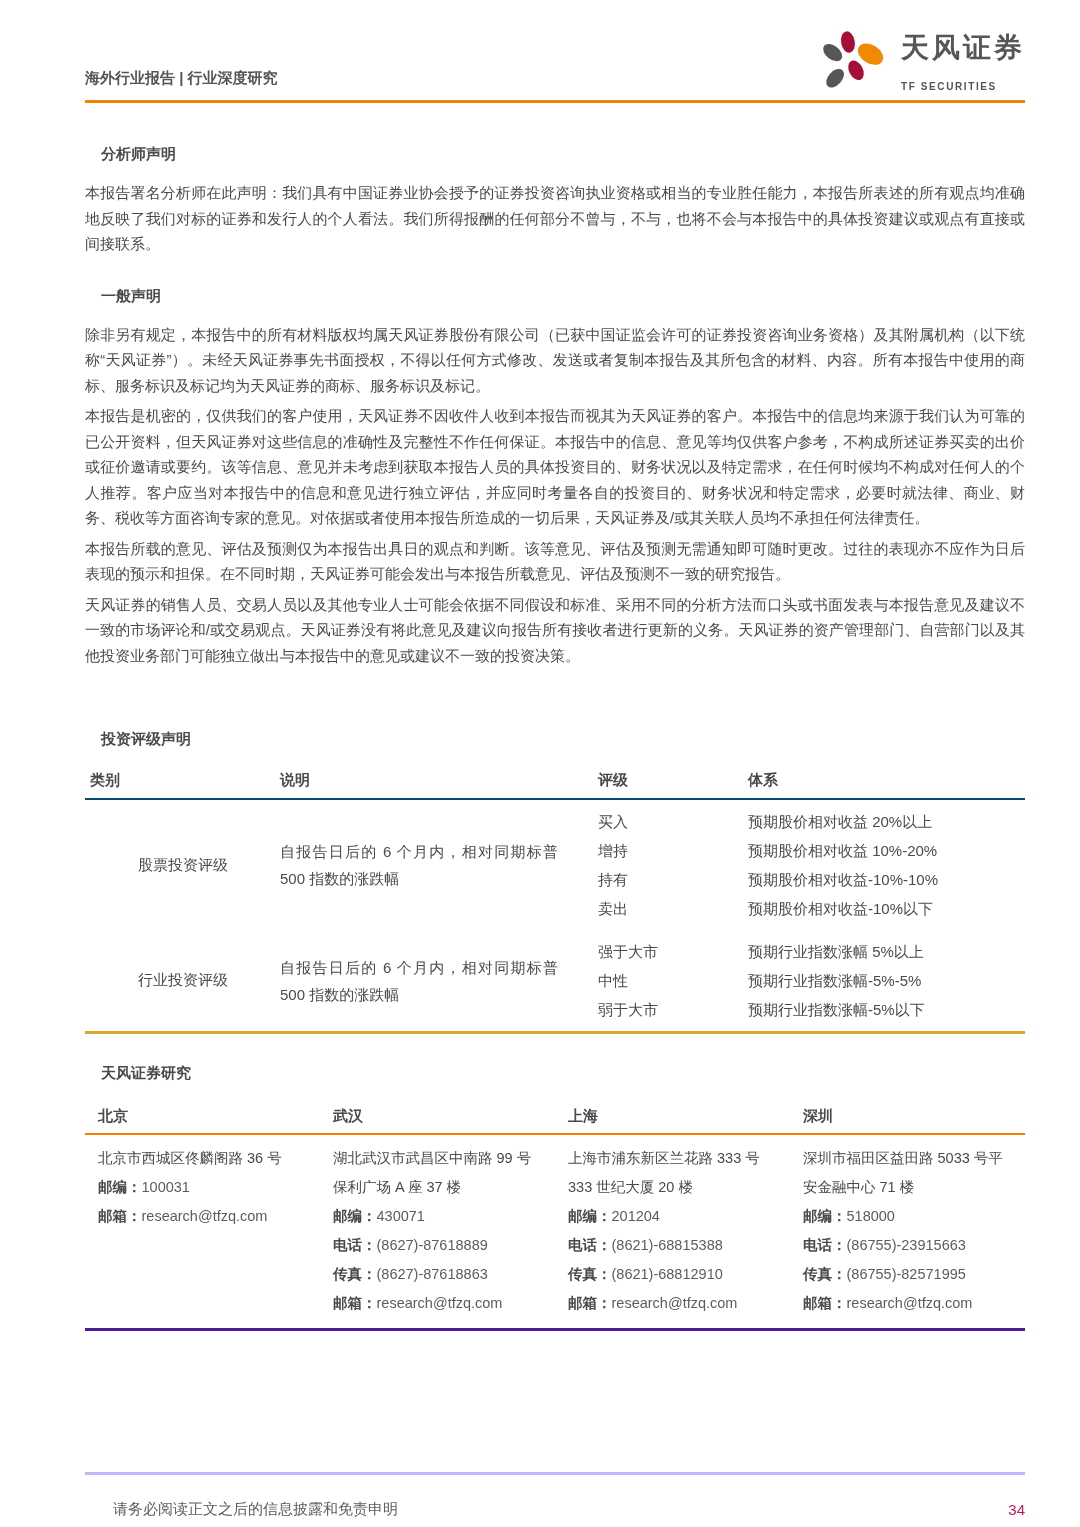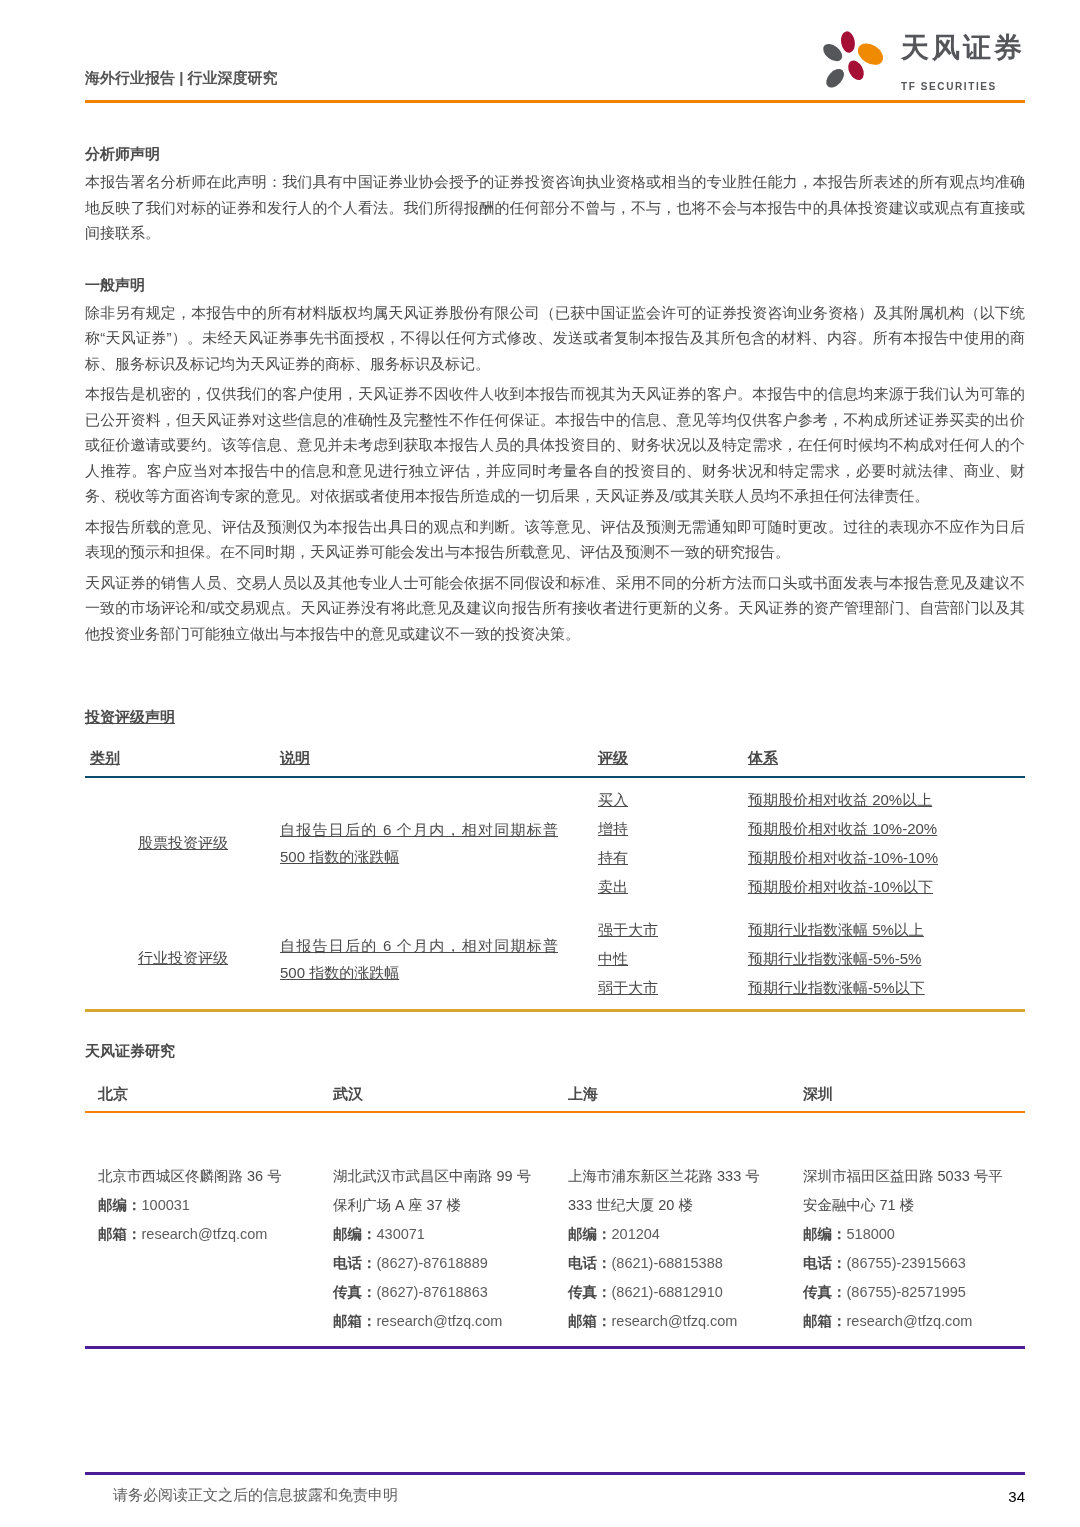--- a/index.html
+++ b/index.html
@@ -29,7 +29,7 @@
   .logo-en { font-size:10px; font-weight:bold; color:#54565A; letter-spacing:1.6px; margin-top:20px; }
 
   
-  .sec-title { font-size:15px; font-weight:bold; color:#4a4a4a; margin:0; }
+  .sec-title { font-size:15px; font-weight:bold; color:#4a4a4a; margin:16px; }
   .para { font-size:15px; line-height:25.5px; margin:5px 0 0 0; text-align:justify; }
   .sec-analyst { margin-top:42px; }
   .sec-general { margin-top:30px; }

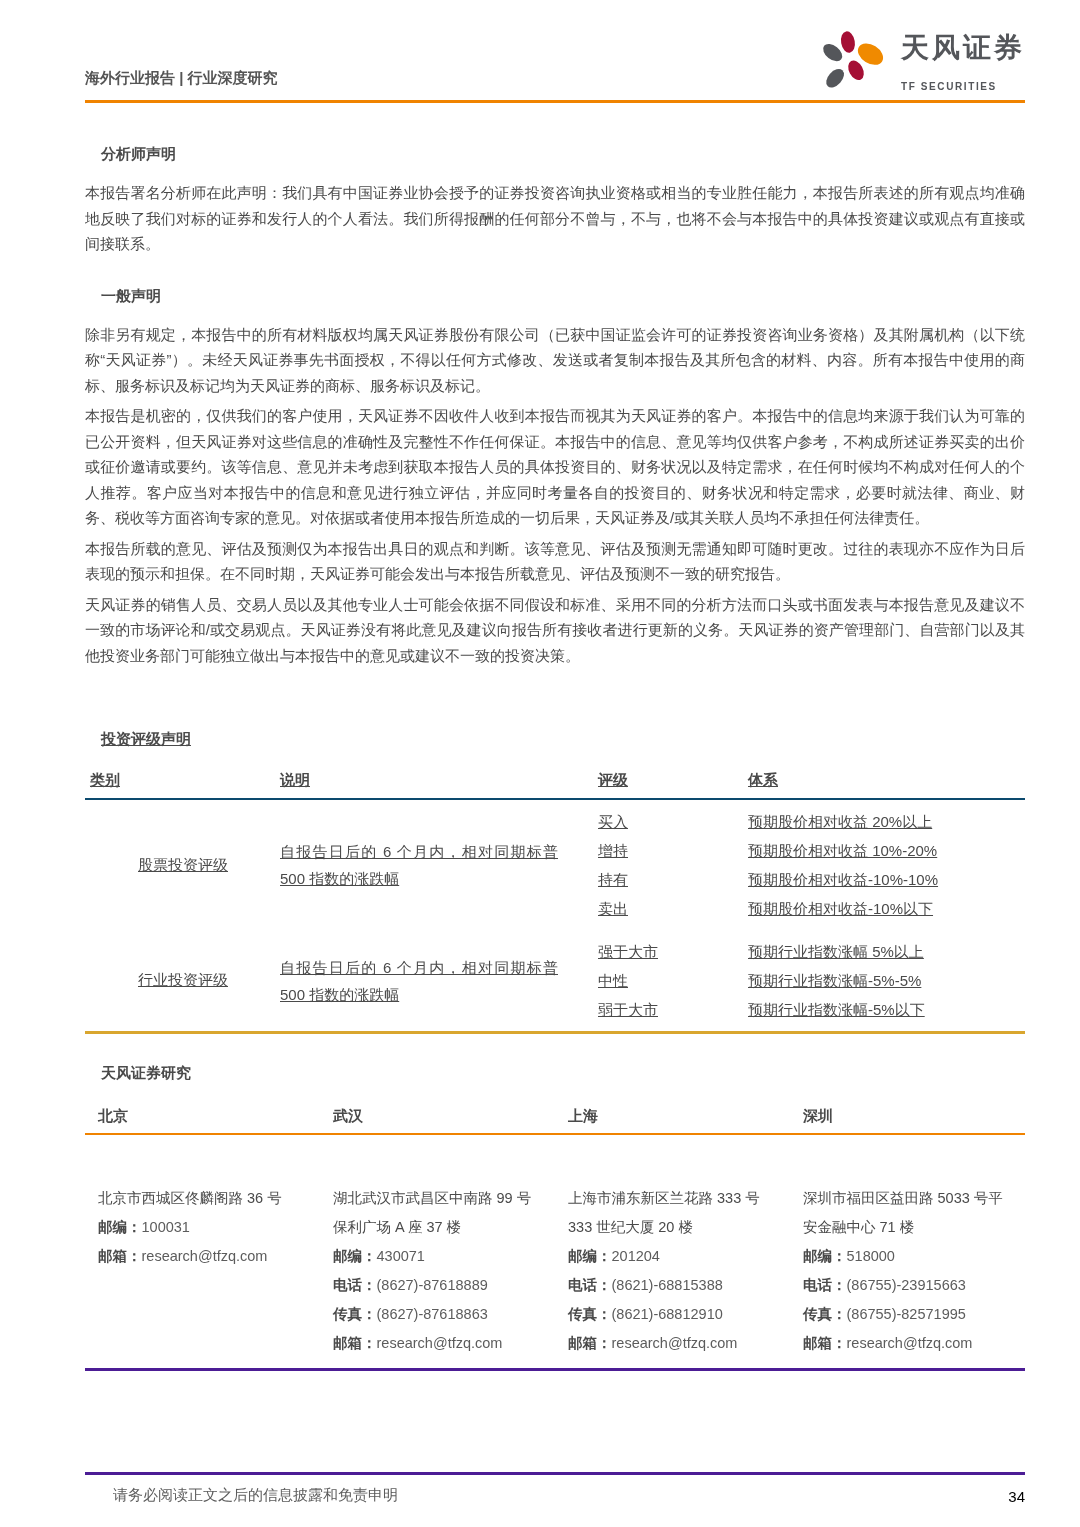--- a/index.html
+++ b/index.html
@@ -36,7 +36,7 @@
   .sec-special { margin-top:26px; }
 
   
-  .sec-rating { margin-top:62px;text-decoration:underline; }
+  .sec-rating { margin-top:62px; }
   .rtable { margin-top:22px; }
   .rhead {
     display:grid; grid-template-columns:190px 318px 150px 1fr;

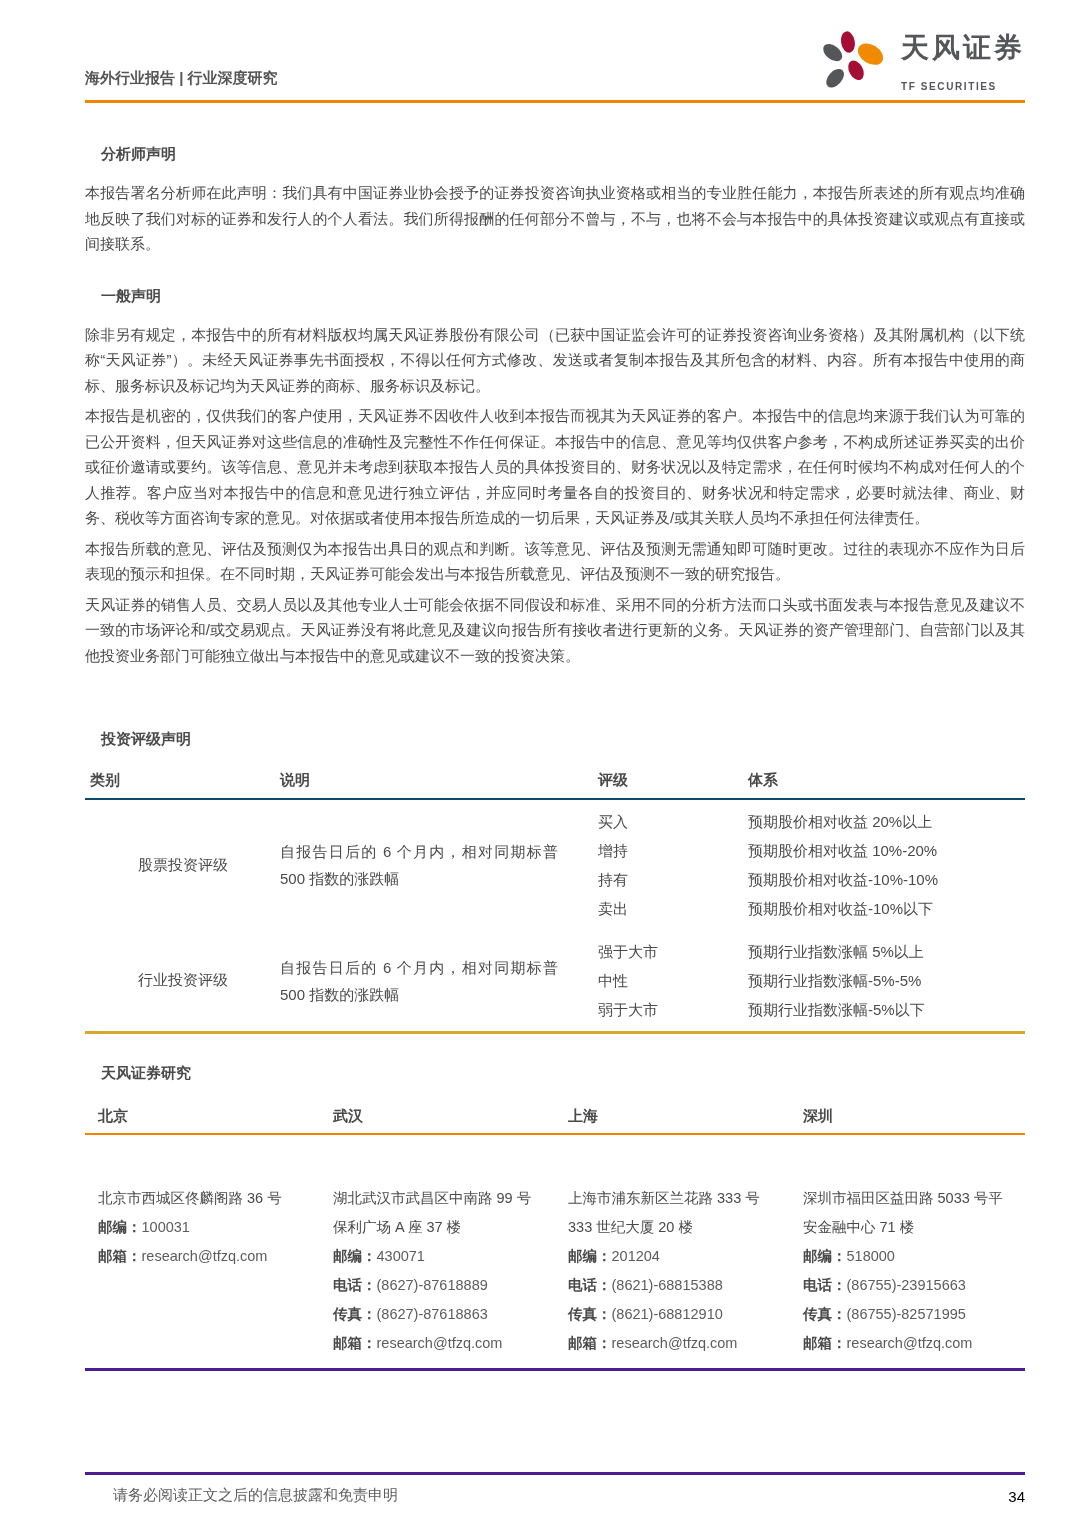--- a/index.html
+++ b/index.html
@@ -64,7 +64,7 @@
     font-size:15px; font-weight:bold; color:#4a4a4a;
   }
   .offices-head > div { padding-left:13px; }
-  .offices-body { display:grid; grid-template-columns:repeat(4,1fr); padding-top:9px;margin-top:40px; }
+  .offices-body { display:grid; grid-template-columns:repeat(4,1fr); padding-top:9px; }
   .office { padding-left:13px; padding-right:14px; font-size:14.5px; }
   .o-addr { line-height:29px; }
   .oline { line-height:29px; white-space:nowrap; }

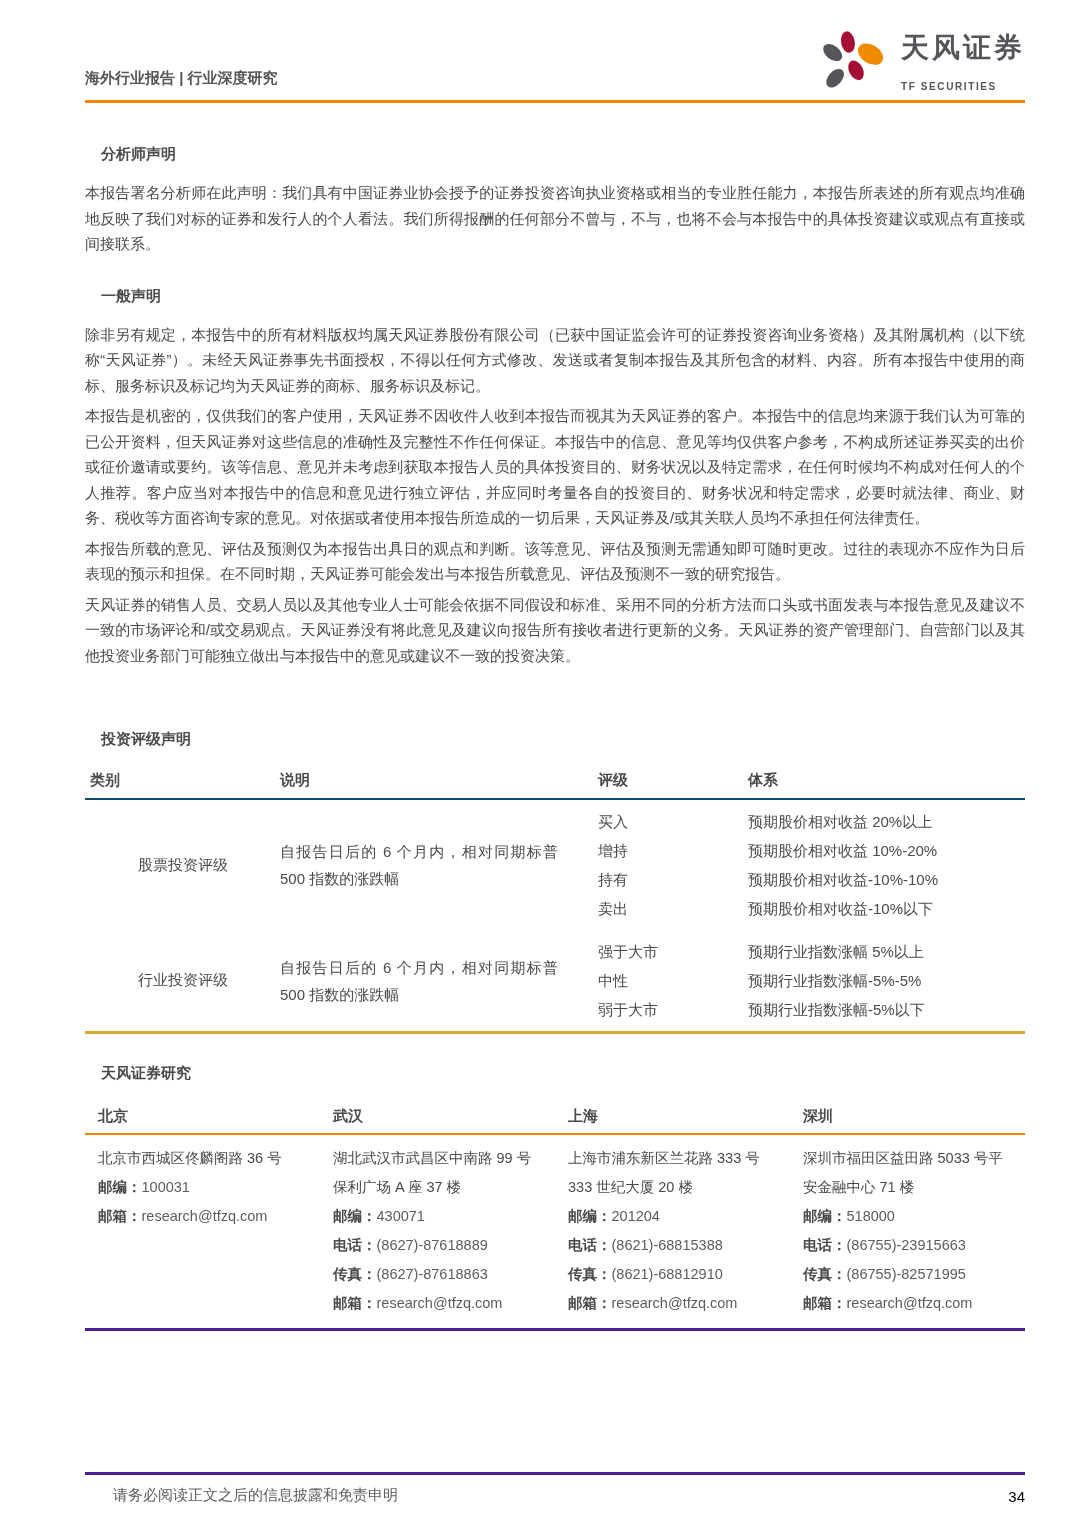--- a/index.html
+++ b/index.html
@@ -74,9 +74,9 @@
   
   .footer {
     position:absolute; left:85px; right:55px; top:1472px;
-    border-top:3px solid #4c1d95;
-    padding-top:11px;
-    display:flex; justify-content:space-between; align-items:flex-end;
+    border-top:3px solid #c4b5fd;
+    padding-top:25px;
+    display:flex; justify-content:space-between; align-items:center;
     font-size:15px; color:#5c5c5c;
   }
   .footer-text { padding-left:28px; }

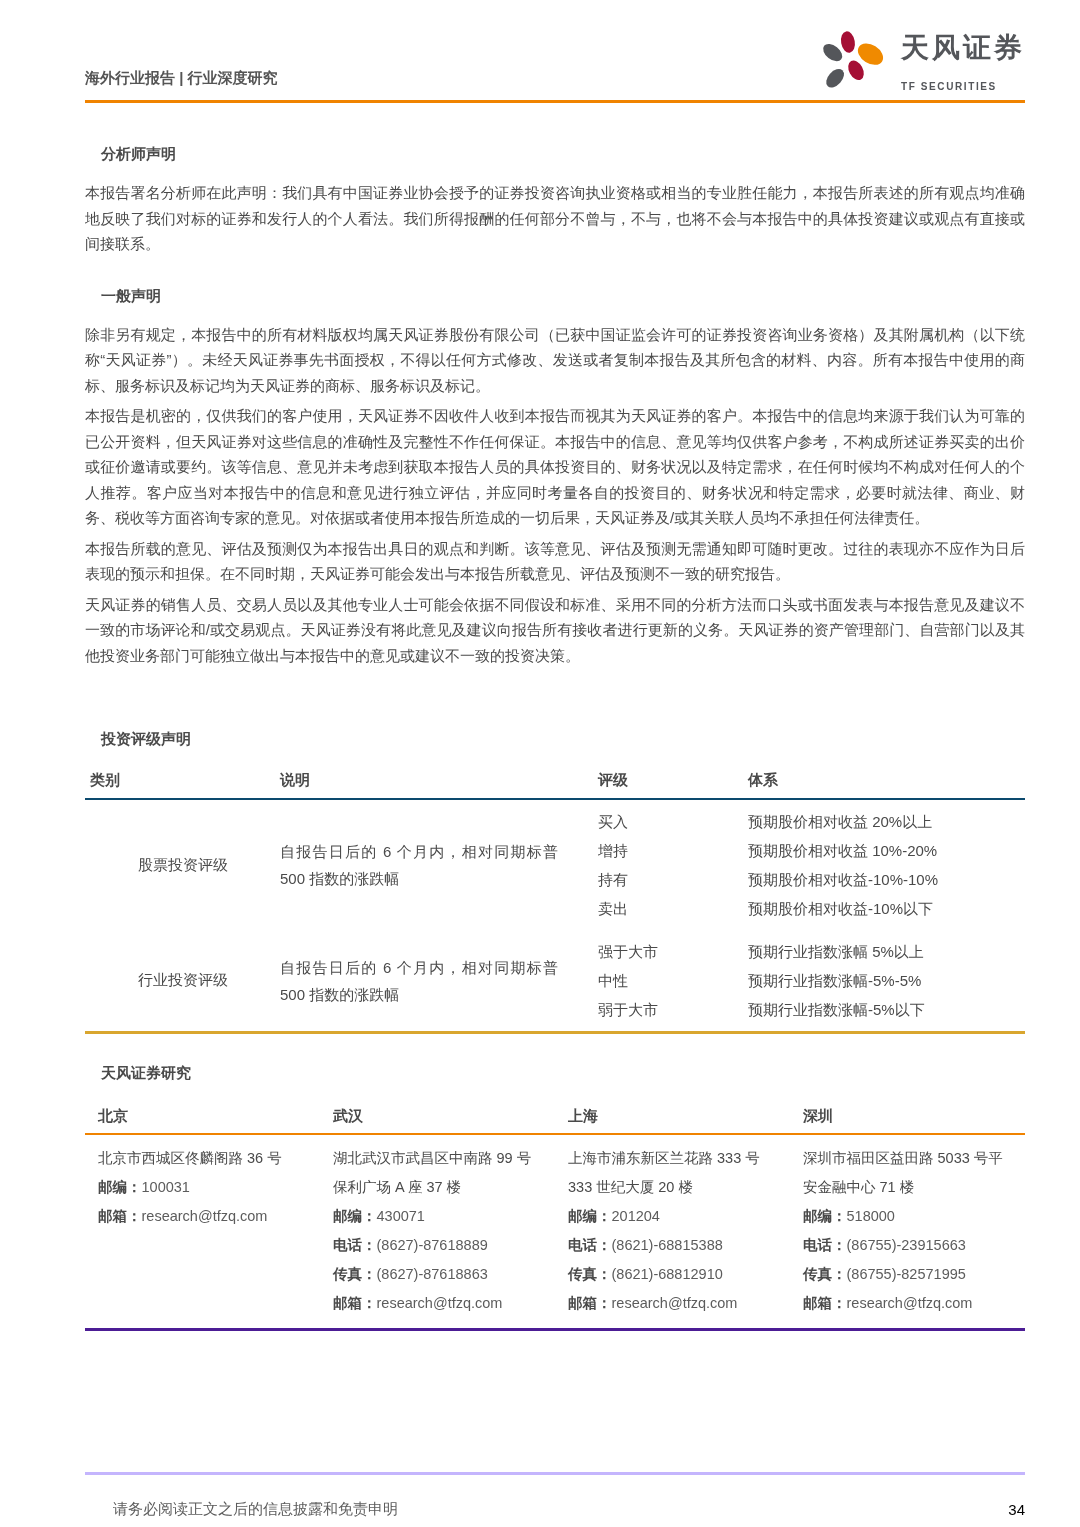--- a/index.html
+++ b/index.html
@@ -80,7 +80,7 @@
     font-size:15px; color:#5c5c5c;
   }
   .footer-text { padding-left:28px; }
-  .footer-page { color:#000000; }
+  .footer-page { color:#be185d; }
 </style>
 </head>
 <body>

